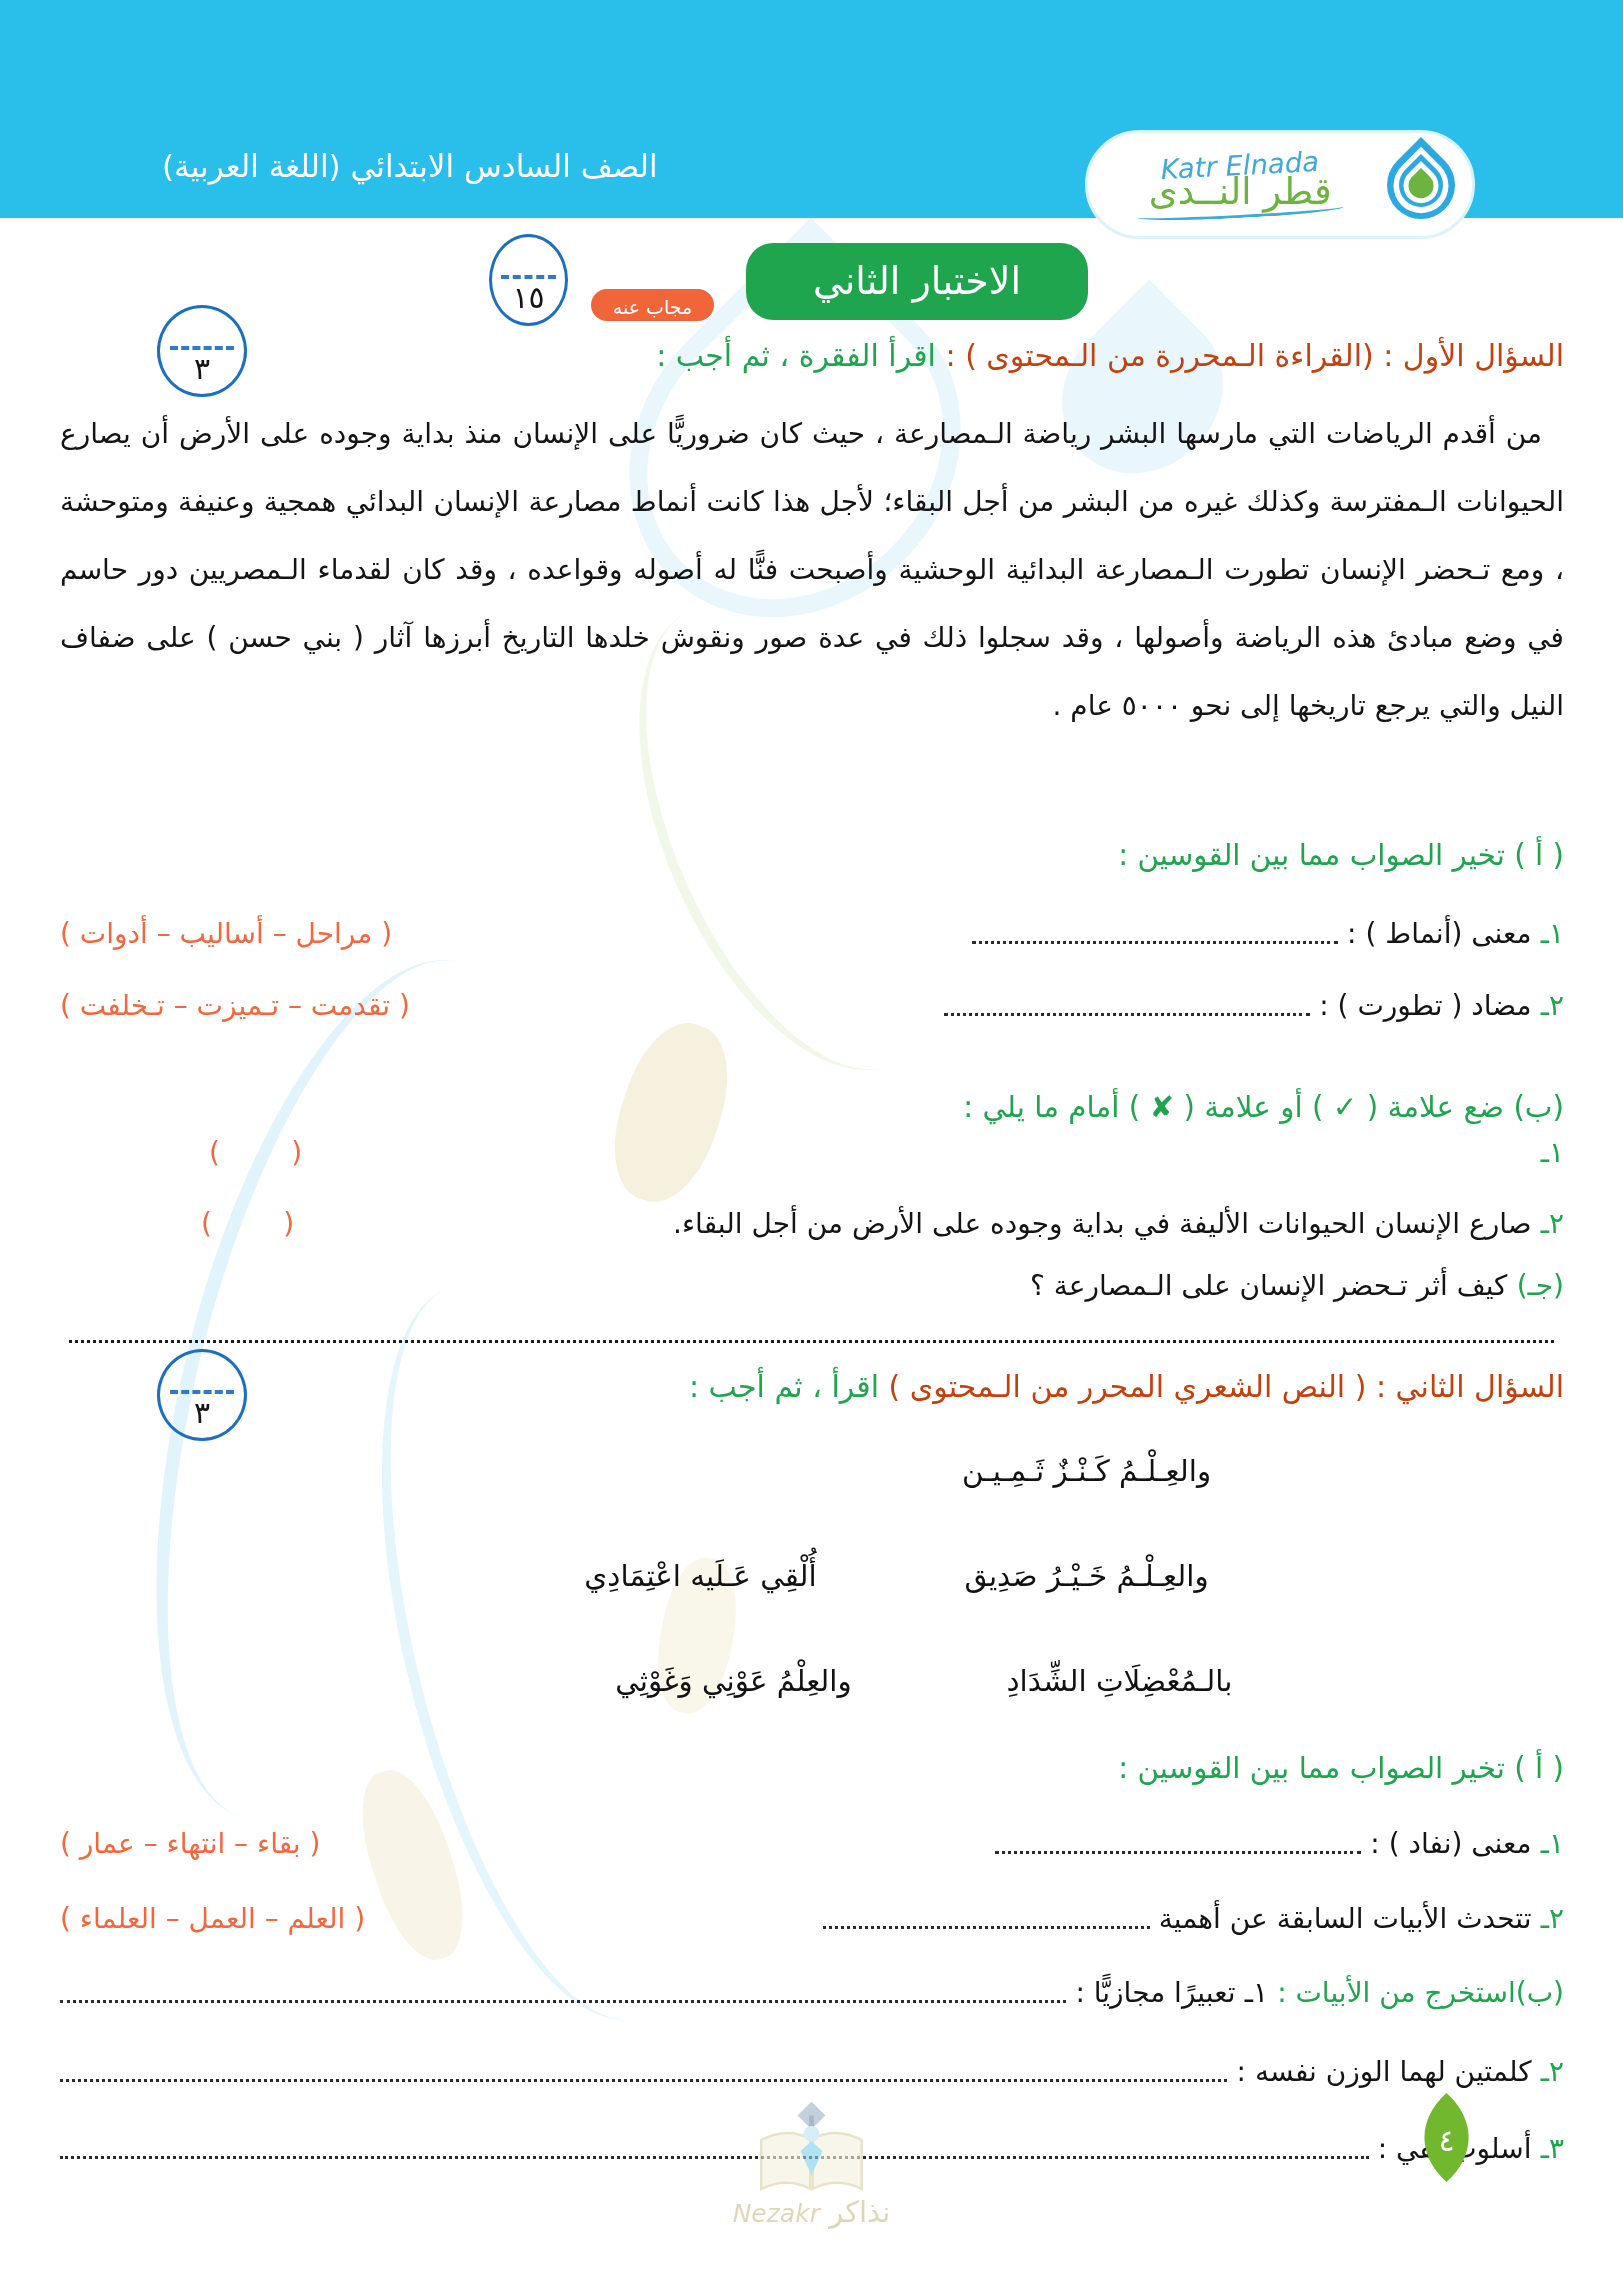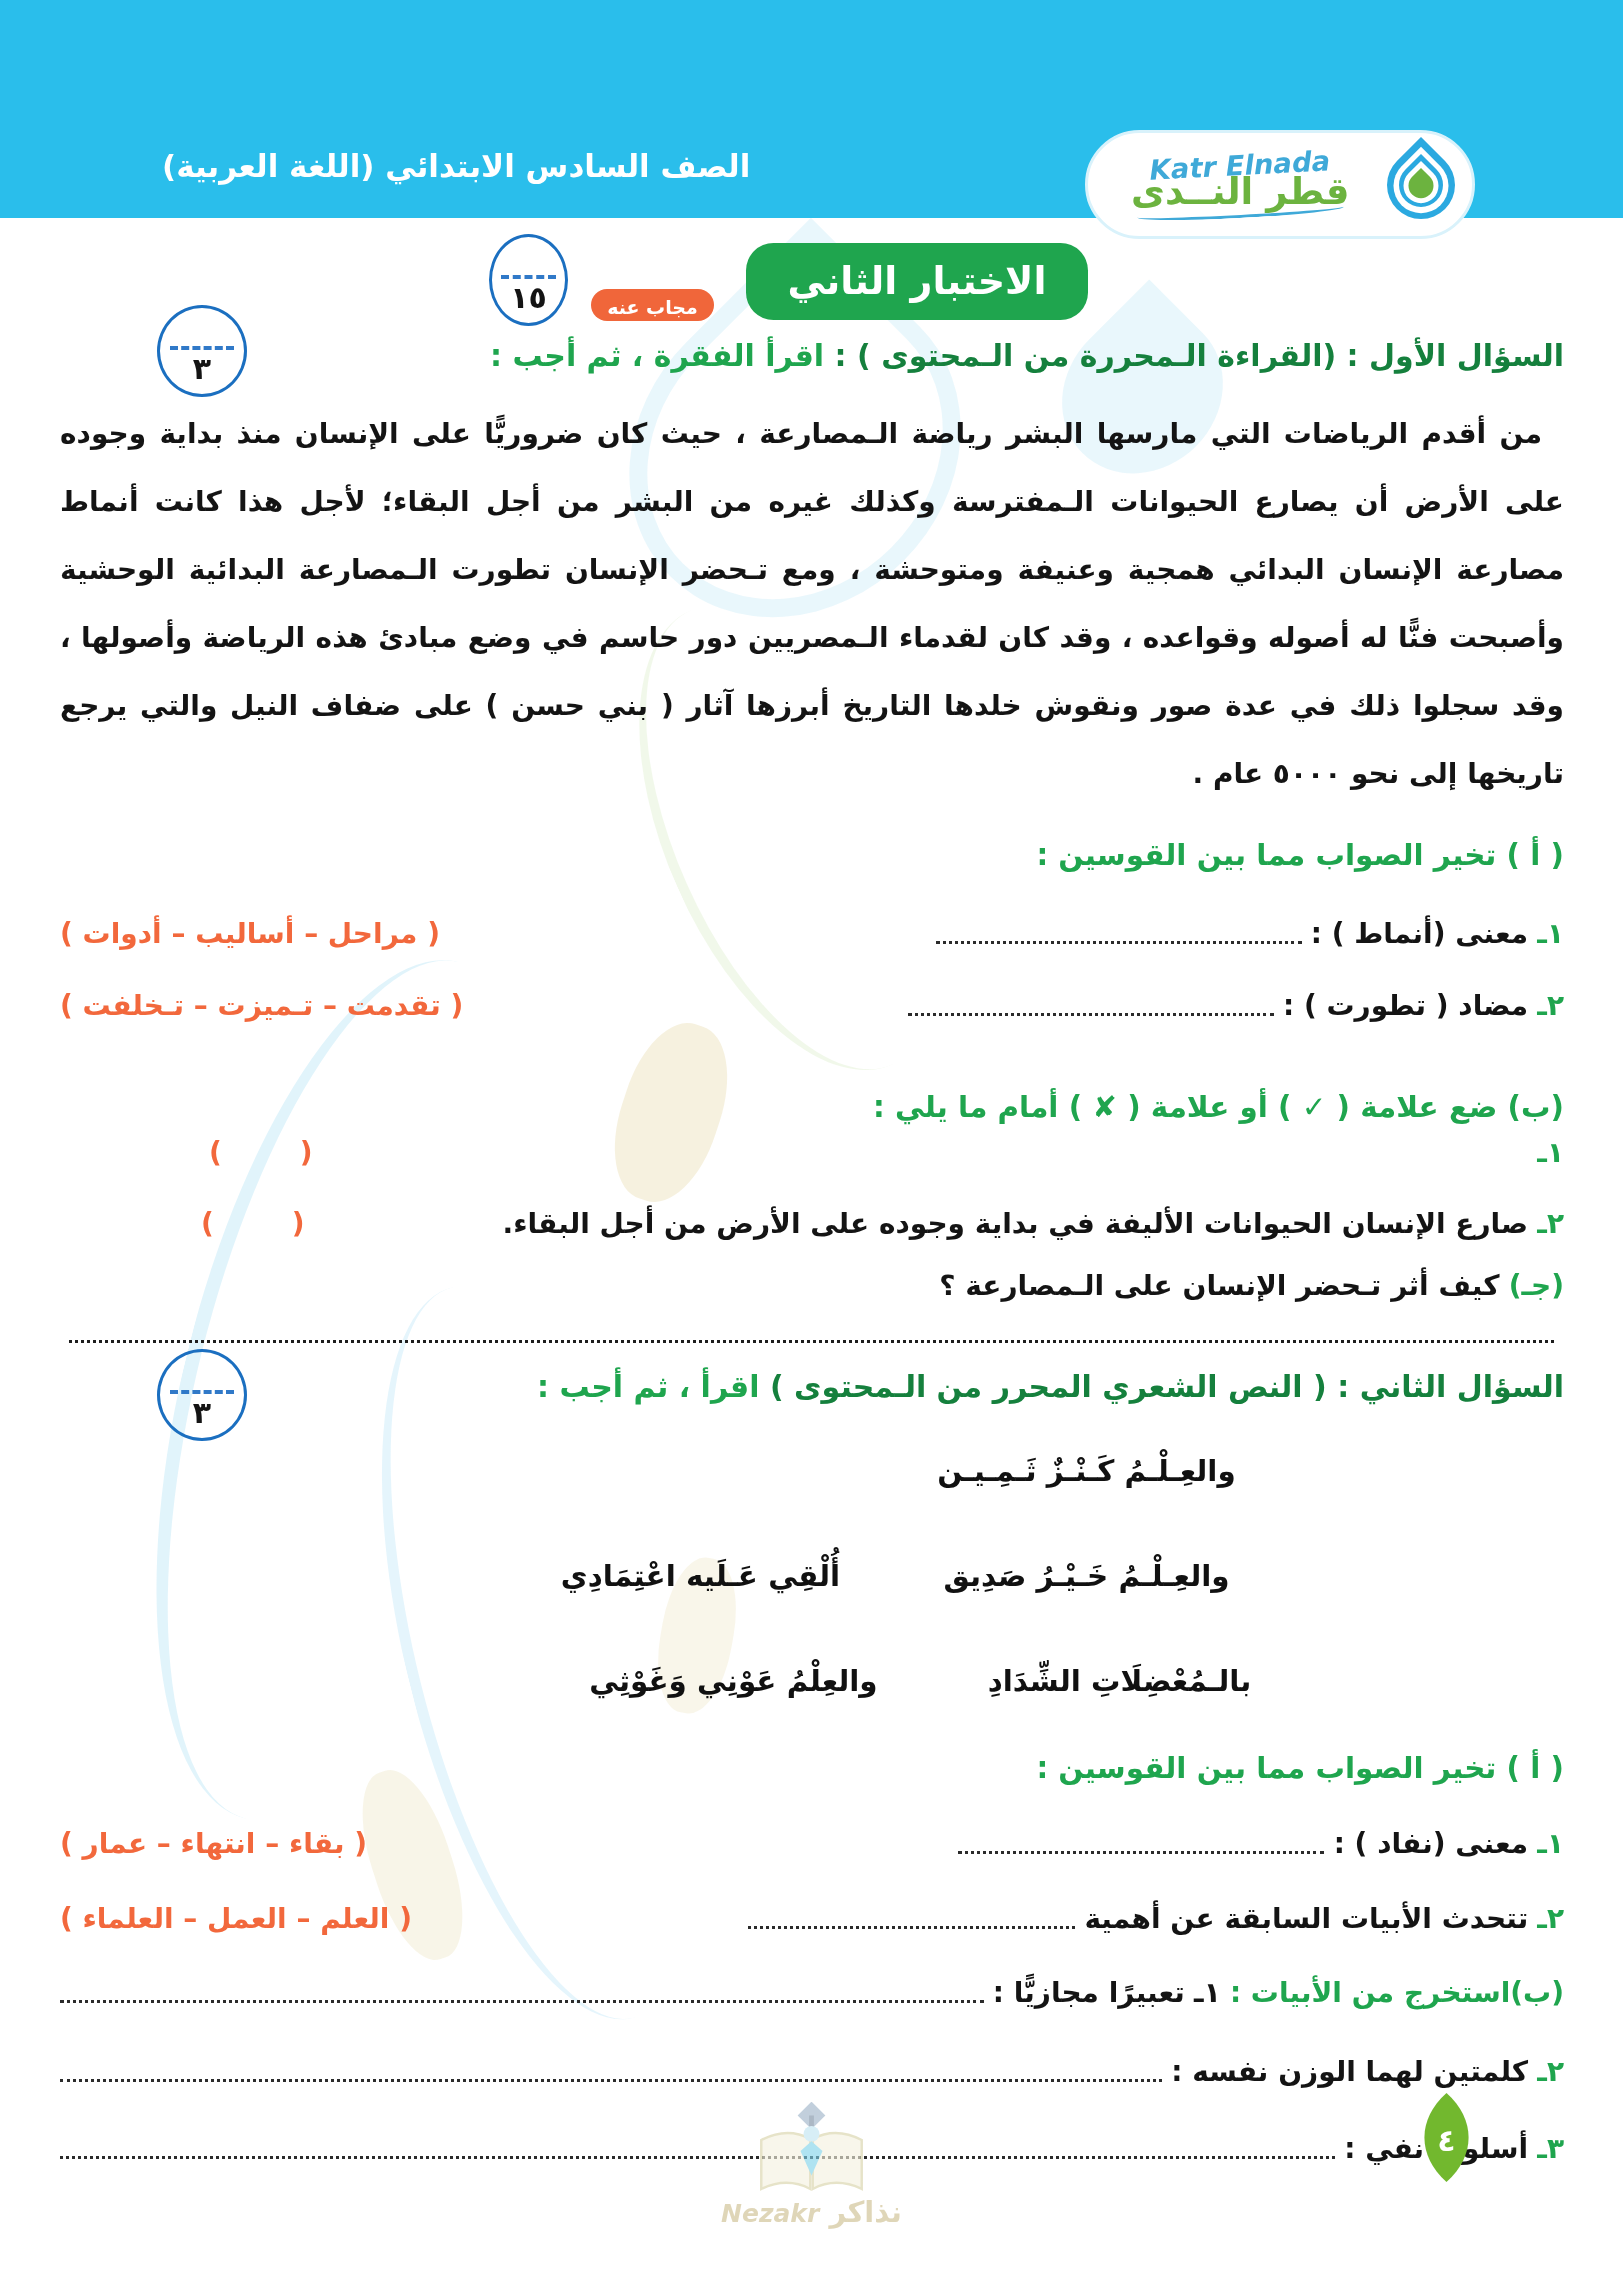--- a/index.html
+++ b/index.html
@@ -7,7 +7,7 @@
   .page {
     position:relative; width:1623px; height:2295px; margin:0 auto;
     background:#ffffff; overflow:hidden; direction:rtl;
-    font-family:"DejaVu Sans", sans-serif; font-weight:700; color:#141414;
+    font-family:"DejaVu Sans", sans-serif; font-weight:400; color:#141414;
   }
   
   .wm { position:absolute; pointer-events:none; }

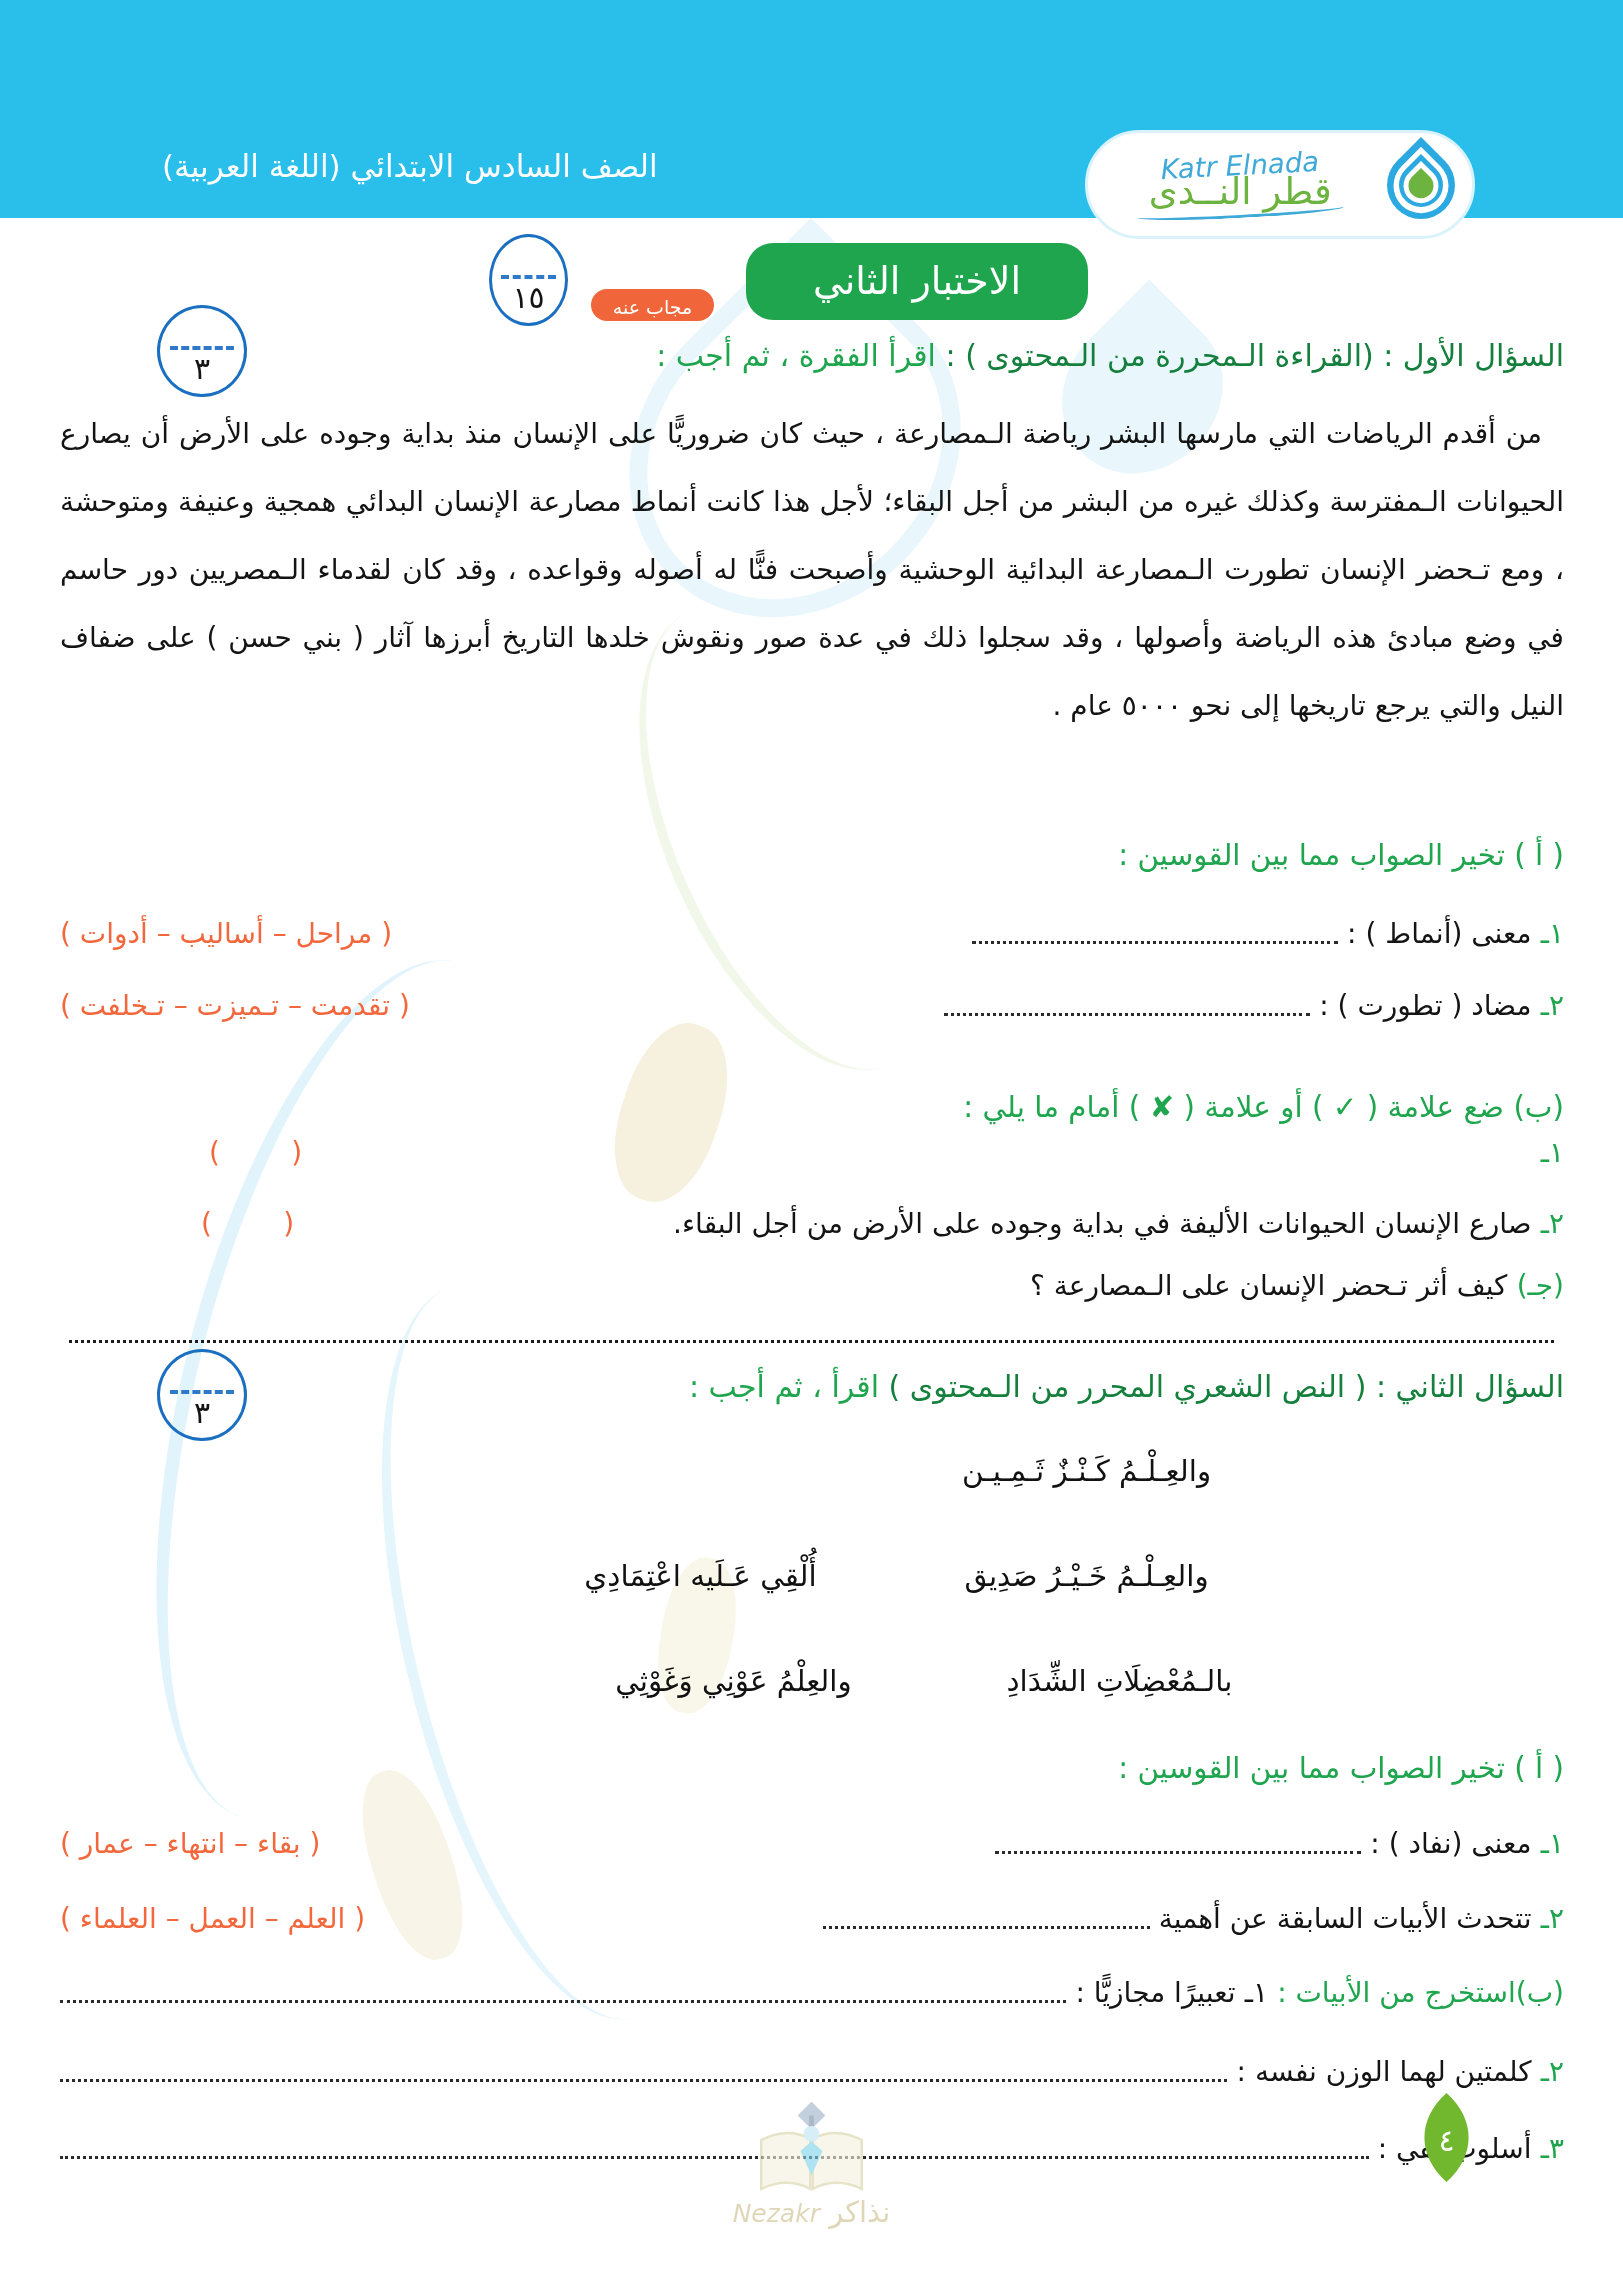--- a/index.html
+++ b/index.html
@@ -59,7 +59,7 @@
   
   .abs { position:absolute; left:60px; right:59px; }
   .qtitle { font-size:30px; text-align:right; white-space:nowrap; }
-  .orange { color:#15803d;margin-top:36px; }
+  .orange { color:#c2410c;margin-top:36px; }
   .green  { color:#1FA54E; }
   .q1title { top:338px; }
   .q2title { top:1369px; }

